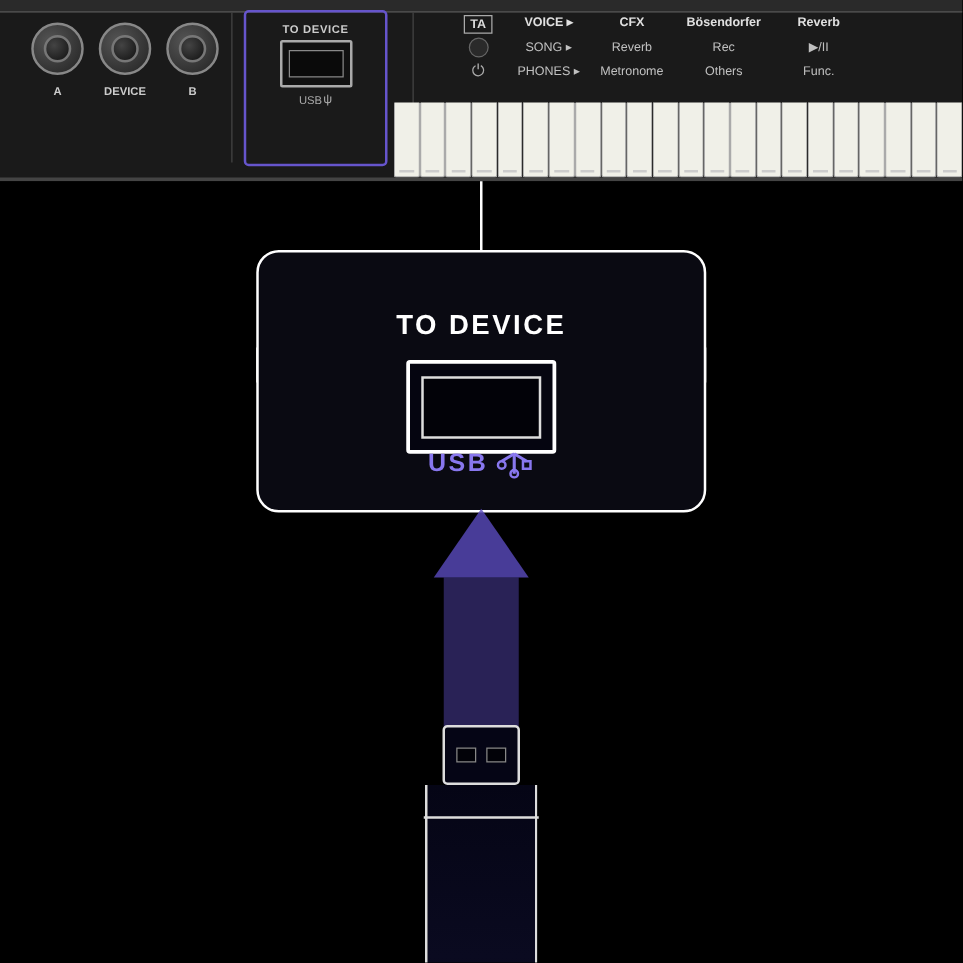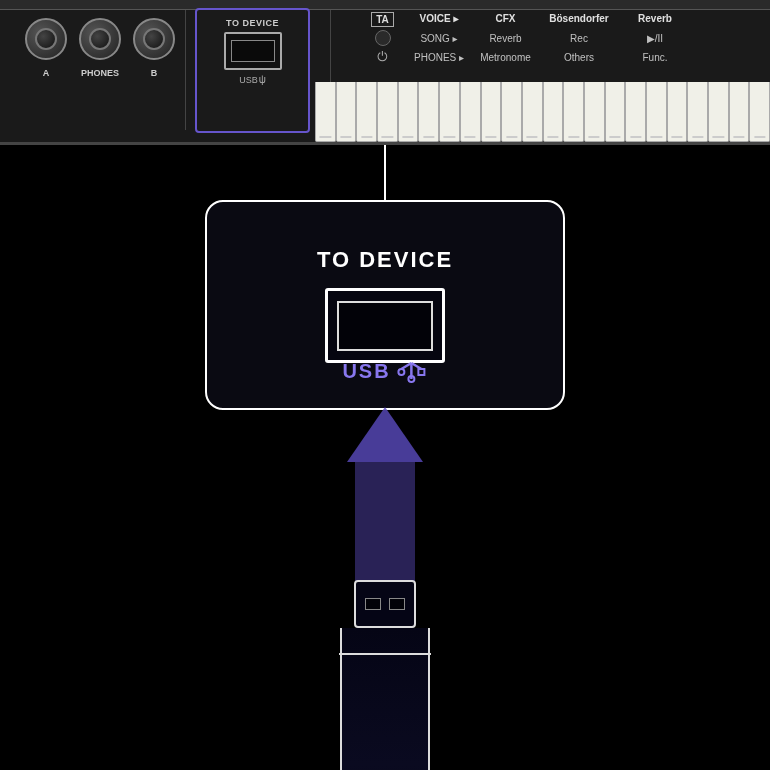--- a/index.html
+++ b/index.html
@@ -386,7 +386,7 @@
       <div class="knob">
         <div class="knob-inner"></div>
       </div>
-      <div class="knob-label">PHONES</div>
+      <div class="knob-label">DEVICE</div>
     </div>
     <div class="knob-wrapper">
       <div class="knob">

